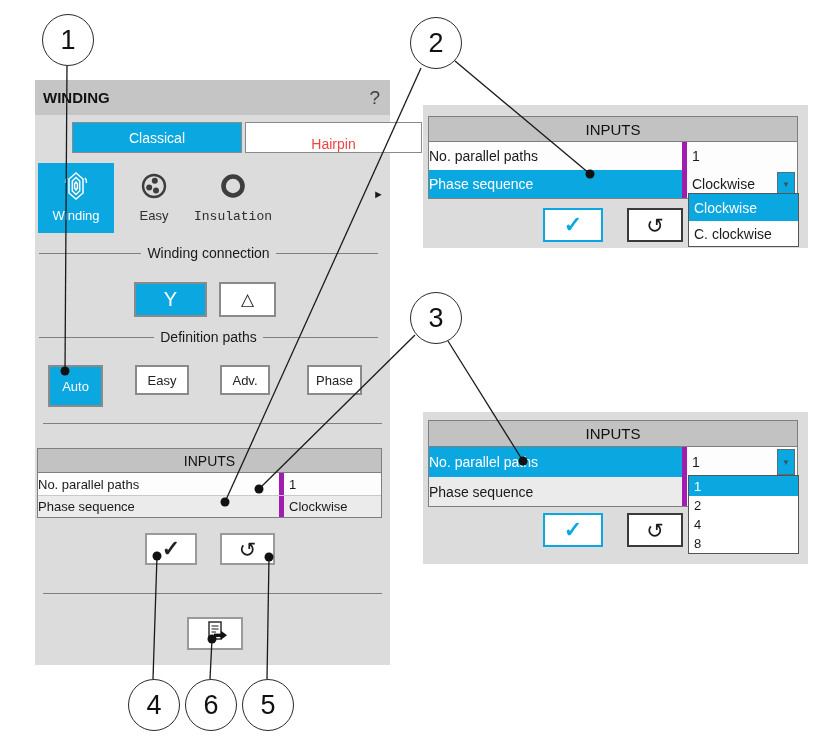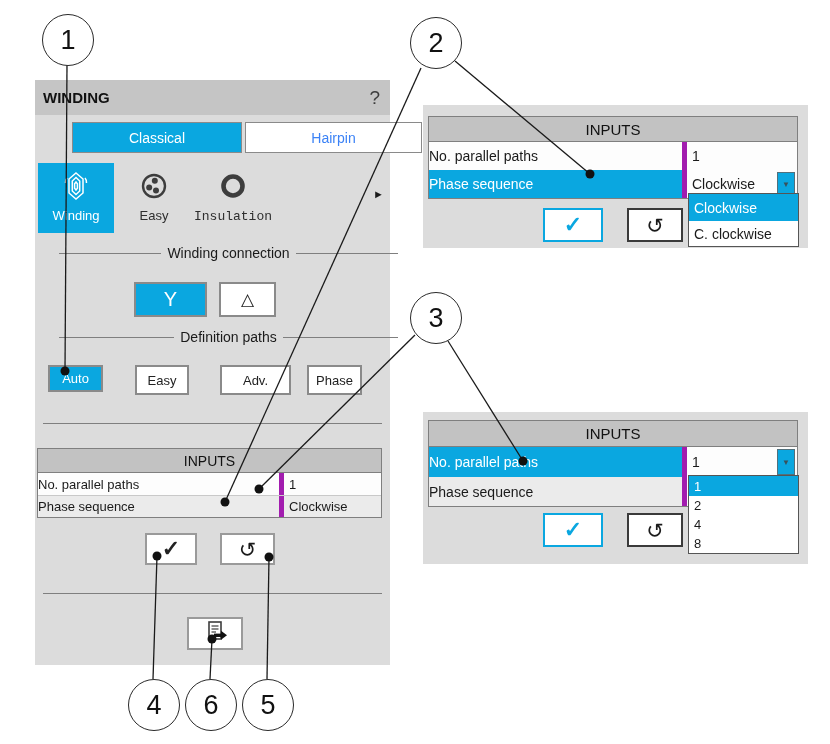--- a/index.html
+++ b/index.html
@@ -16,7 +16,7 @@
   .tab{position:absolute;height:31px;box-sizing:border-box;border:1px solid #8a8a8a;
        display:flex;align-items:center;justify-content:center;font-size:14px;cursor:pointer;margin-left:34px;}
   .tab.sel{background:#0aa7e0;color:#ffffff;}
-  .tab.unsel{background:#ffffff;color:#3b82f6;}
+  .tab.unsel{background:#ffffff;color:#ef4444;align-items:flex-end;}
   #tab-classical{left:3px;top:42px;width:170px;}
   #tab-hairpin{left:176px;top:42px;width:177px;}
   .toolcell{position:absolute;top:83px;height:70px;display:flex;flex-direction:column;align-items:center;

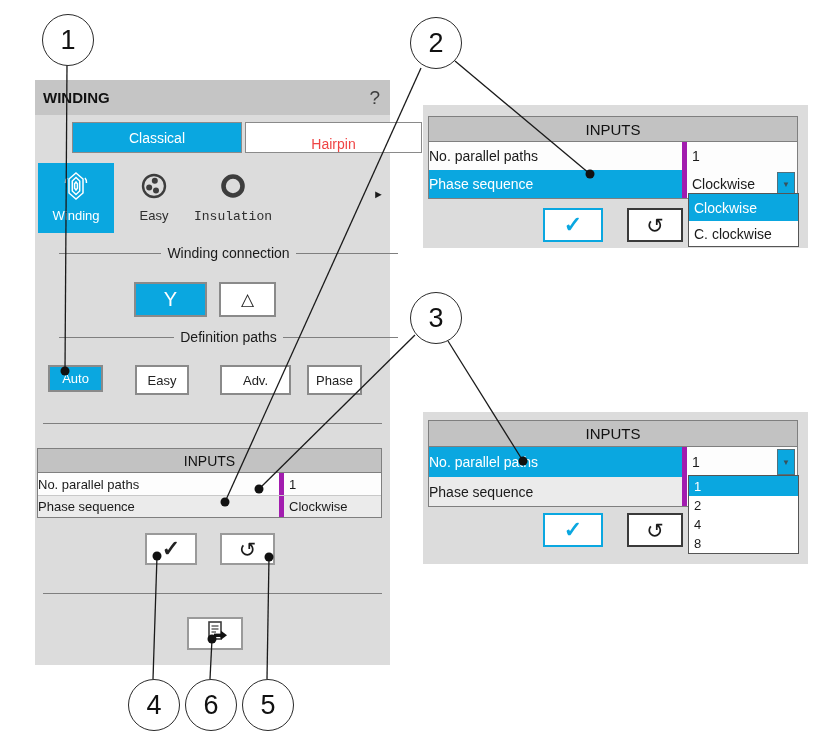--- a/index.html
+++ b/index.html
@@ -24,7 +24,7 @@
   .toolcell.sel{background:#0aa7e0;color:#ffffff;}
   .toolcell .lbl{margin-top:4px;}
   .tool-more{position:absolute;left:338px;top:108px;font-size:11px;color:#1a1a1a;cursor:pointer;}
-  .divlabel{position:absolute;left:24px;width:339px;display:flex;align-items:center;gap:6px;
+  .divlabel{position:absolute;left:4px;width:339px;display:flex;align-items:center;gap:6px;
             font-size:14px;color:#1a1a1a;}
   .divlabel::before,.divlabel::after{content:"";flex:1;border-top:1px solid #7f7f7f;}
   .sqbtn{position:absolute;box-sizing:border-box;border:2px solid #8a8a8a;background:#ffffff;

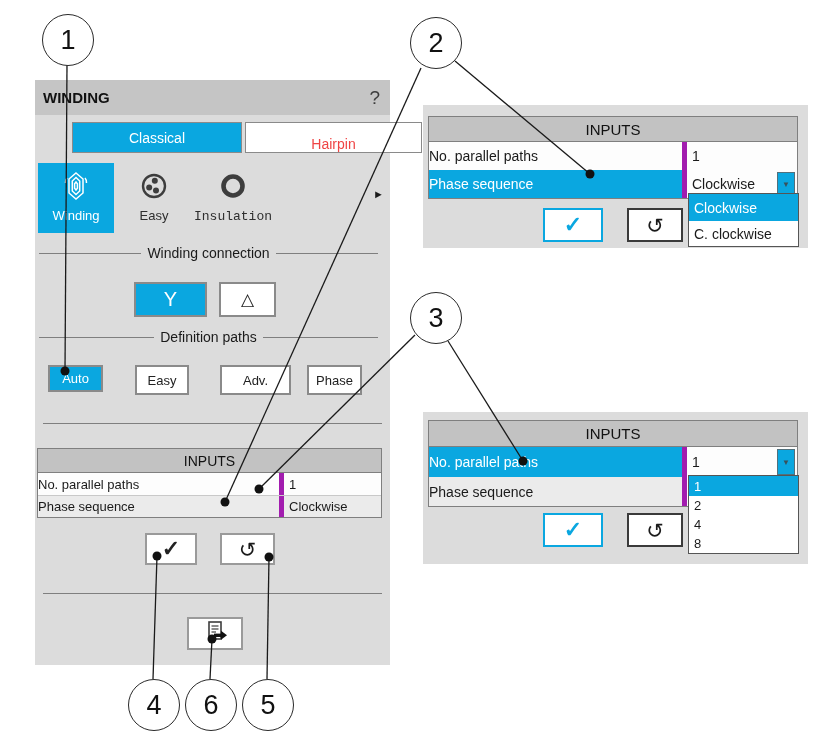--- a/index.html
+++ b/index.html
@@ -128,7 +128,7 @@
   <div class="divlabel" style="top:249px;">
     <span>Definition paths</span>
   </div>
-  <div class="sqbtn sel" style="left:13px;top:285px;width:55px;height:27px;">
+  <div class="sqbtn sel" style="left:13px;top:285px;width:55px;height:42px;">
     <span>Auto</span>
   </div>
   <div class="sqbtn" style="left:100px;top:285px;width:54px;height:30px;">

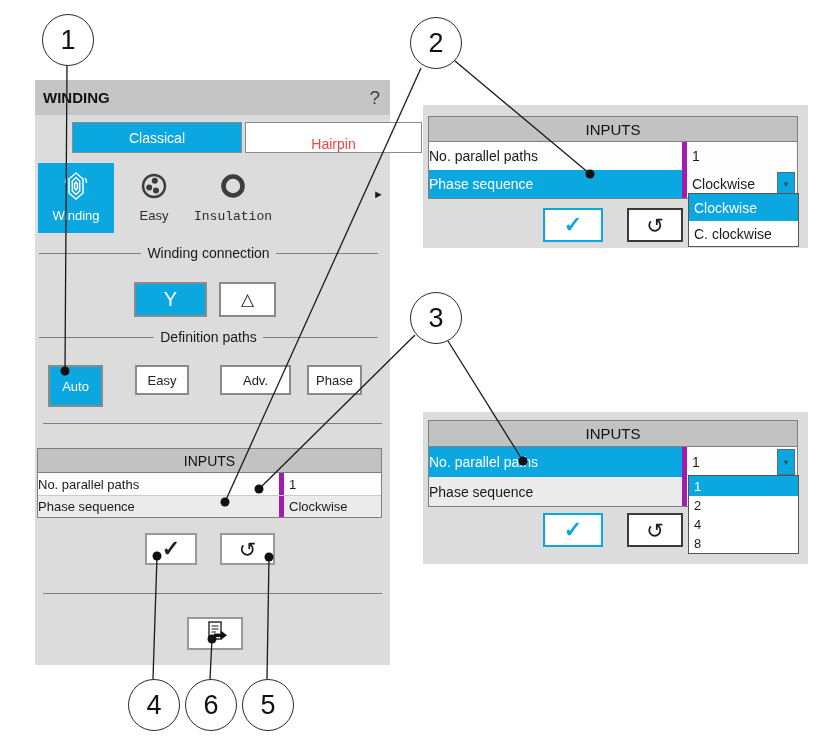--- a/index.html
+++ b/index.html
@@ -134,7 +134,7 @@
   <div class="sqbtn" style="left:100px;top:285px;width:54px;height:30px;">
     <span>Easy</span>
   </div>
-  <div class="sqbtn" style="left:185px;top:285px;width:71px;height:30px;">
+  <div class="sqbtn" style="left:185px;top:285px;width:50px;height:30px;">
     <span>Adv.</span>
   </div>
   <div class="sqbtn" style="left:272px;top:285px;width:55px;height:30px;">

